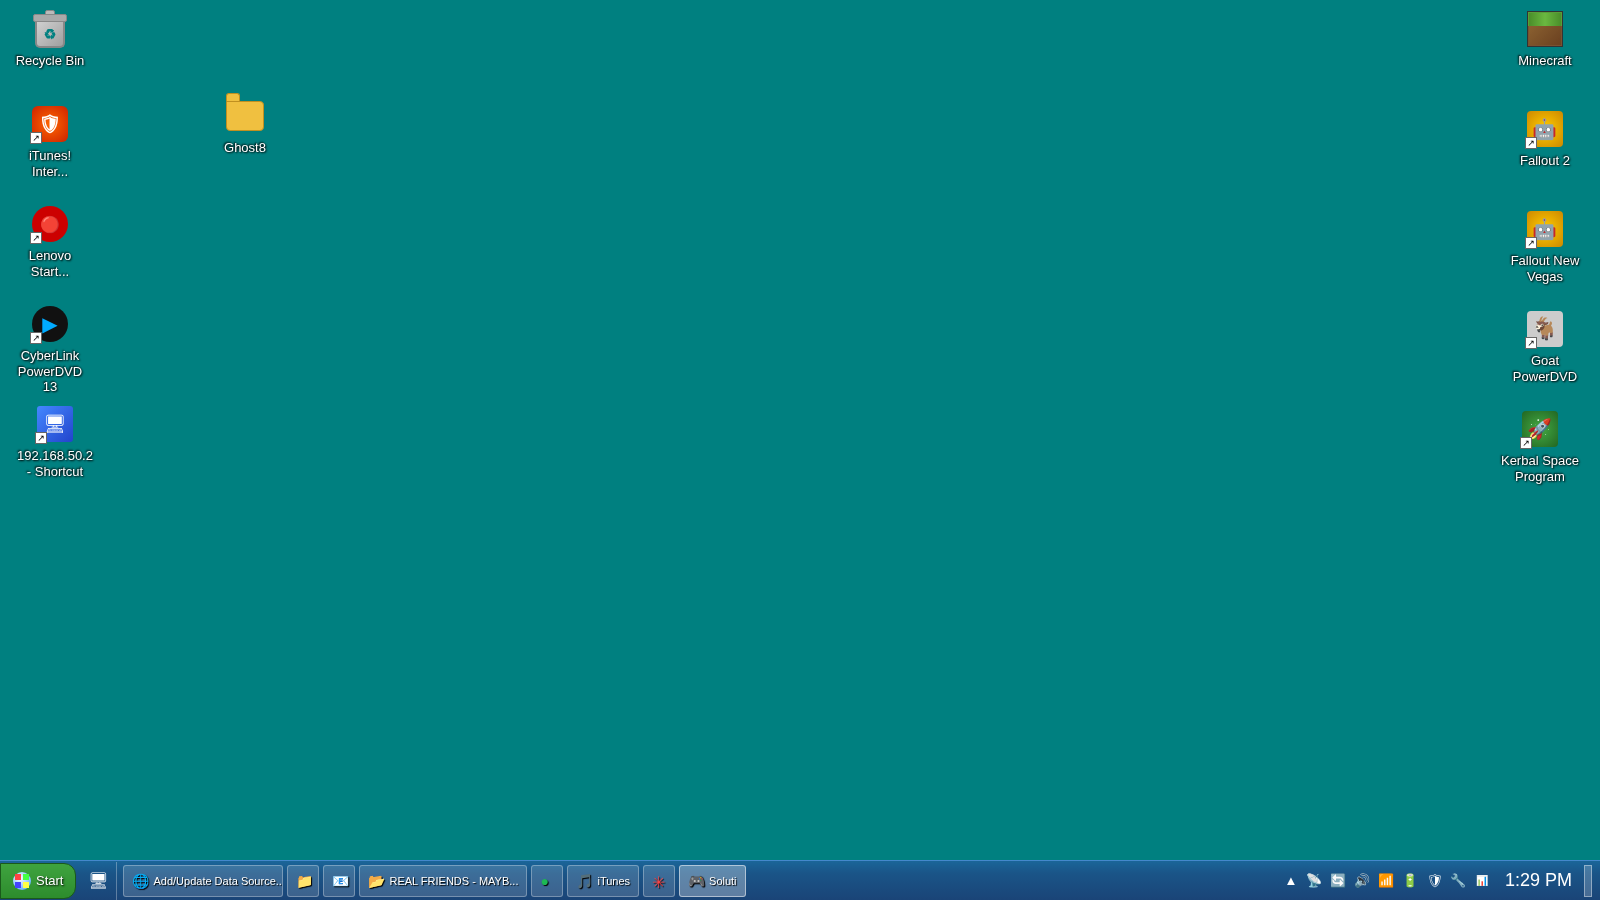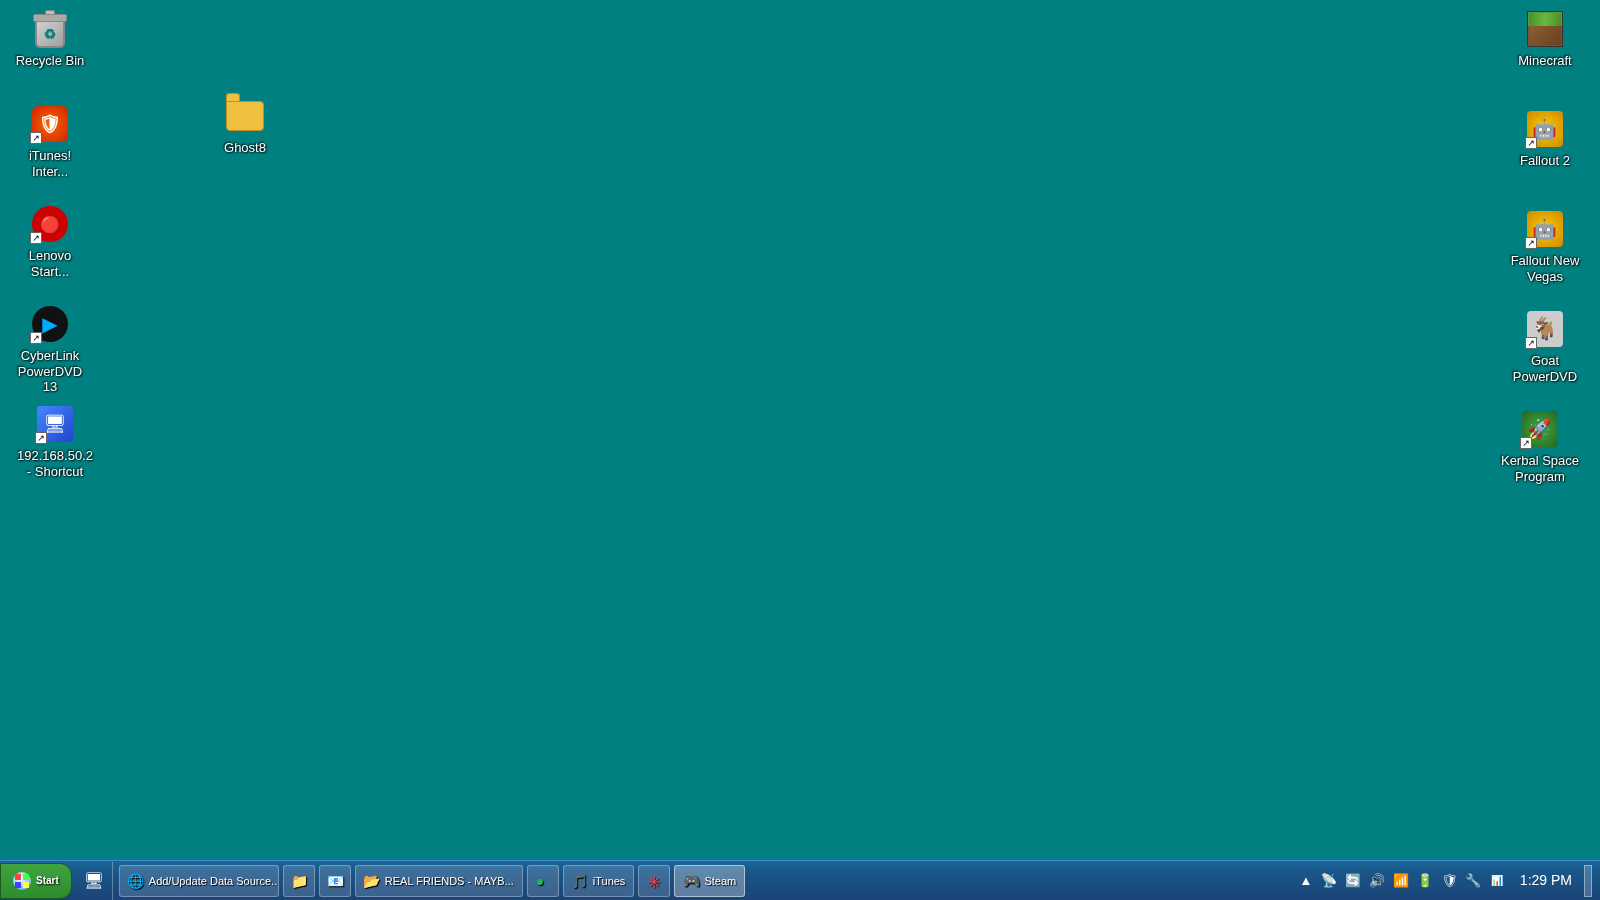--- a/index.html
+++ b/index.html
@@ -180,8 +180,8 @@
     }
     .start-label {
       color: white;
-      font-weight: bold;
-      font-size: 10px;
+      font-weight: normal;
+      font-size: 13px;
       text-shadow: 1px 1px 2px #000;
     }
 

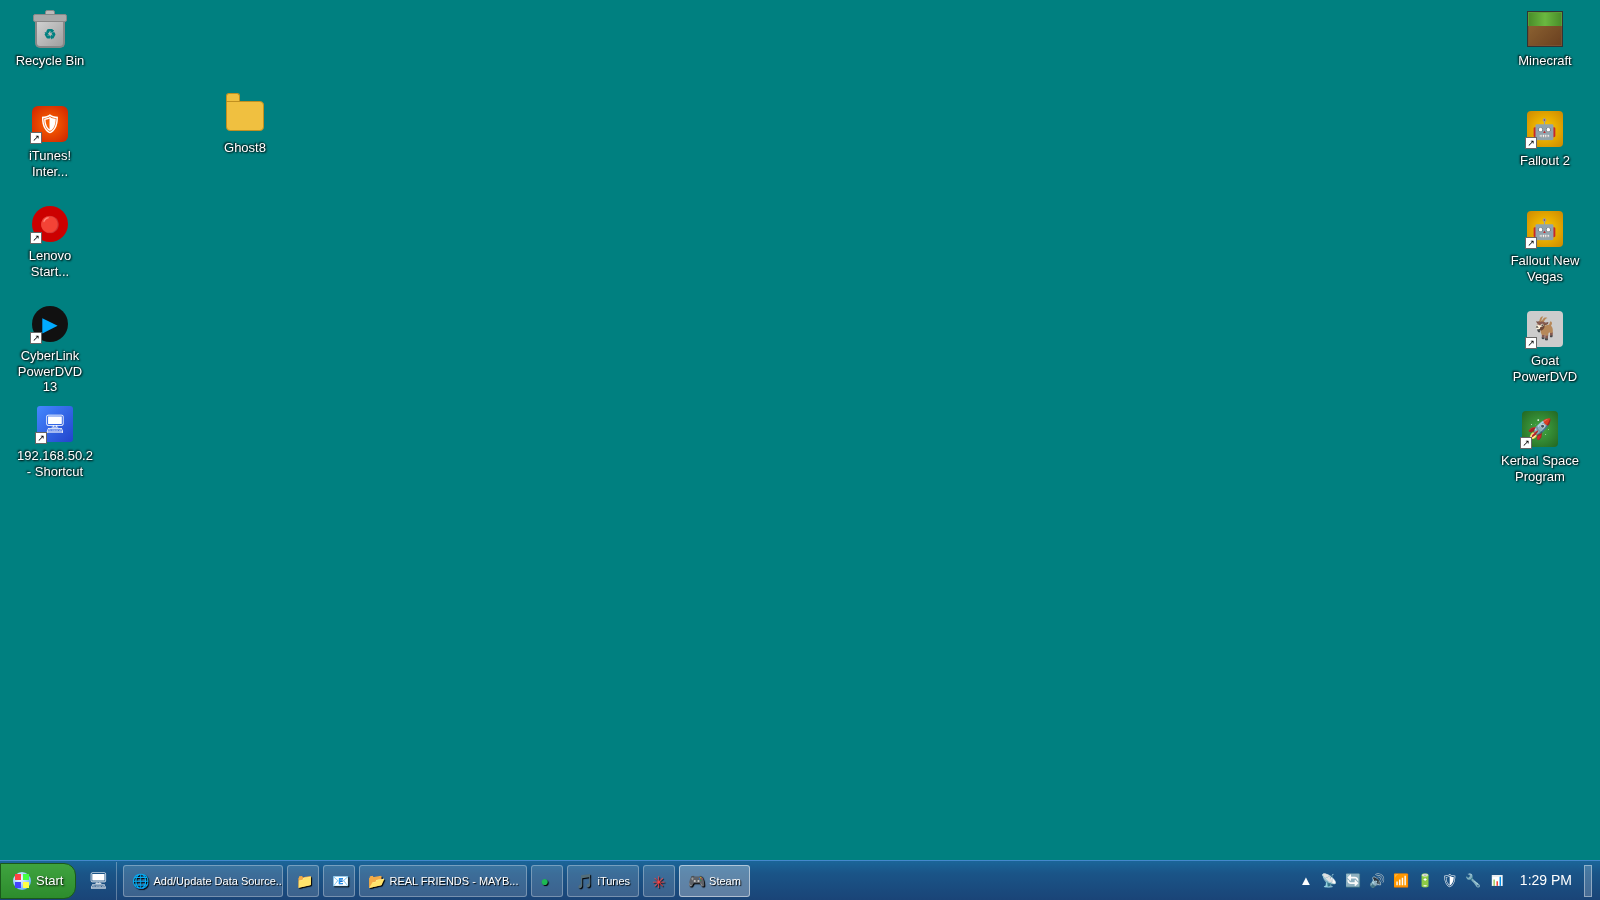--- a/index.html
+++ b/index.html
@@ -430,7 +430,7 @@
 
     <div class="taskbar-item active">
       <span class="taskbar-icon">🎮</span>
-      <span>Steam</span>
+      <span>Soluti</span>
     </div>
 
   </div>

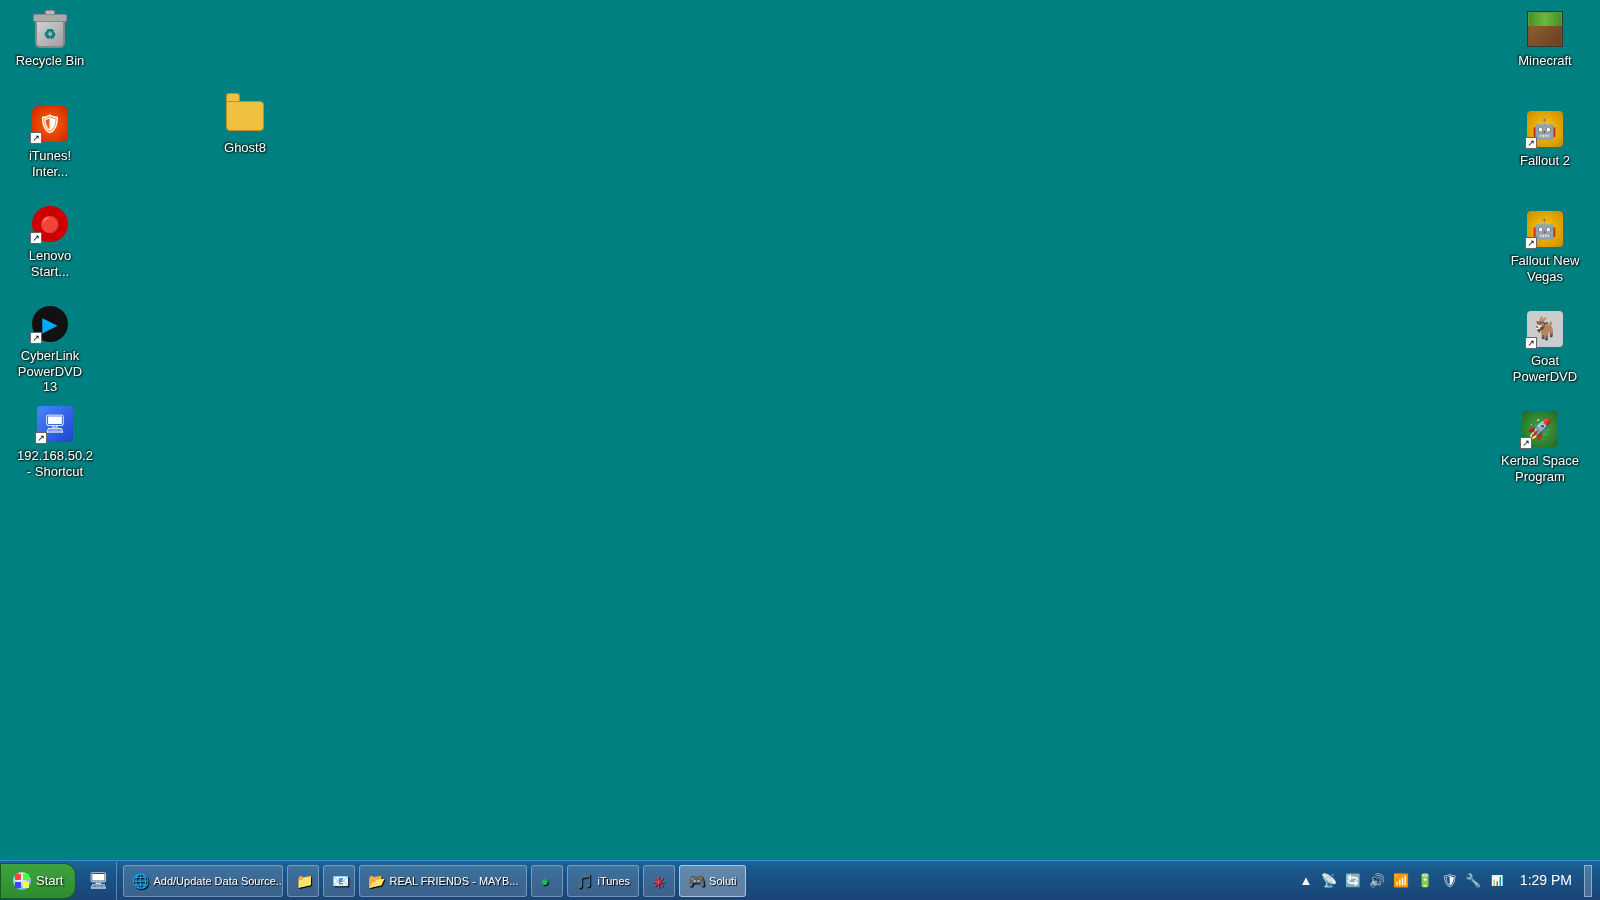--- a/index.html
+++ b/index.html
@@ -260,7 +260,7 @@
     }
     #clock {
       color: white;
-      font-size: 14px;
+      font-size: 18px;
       text-align: center;
       padding: 0 8px;
       line-height: 1.3;

